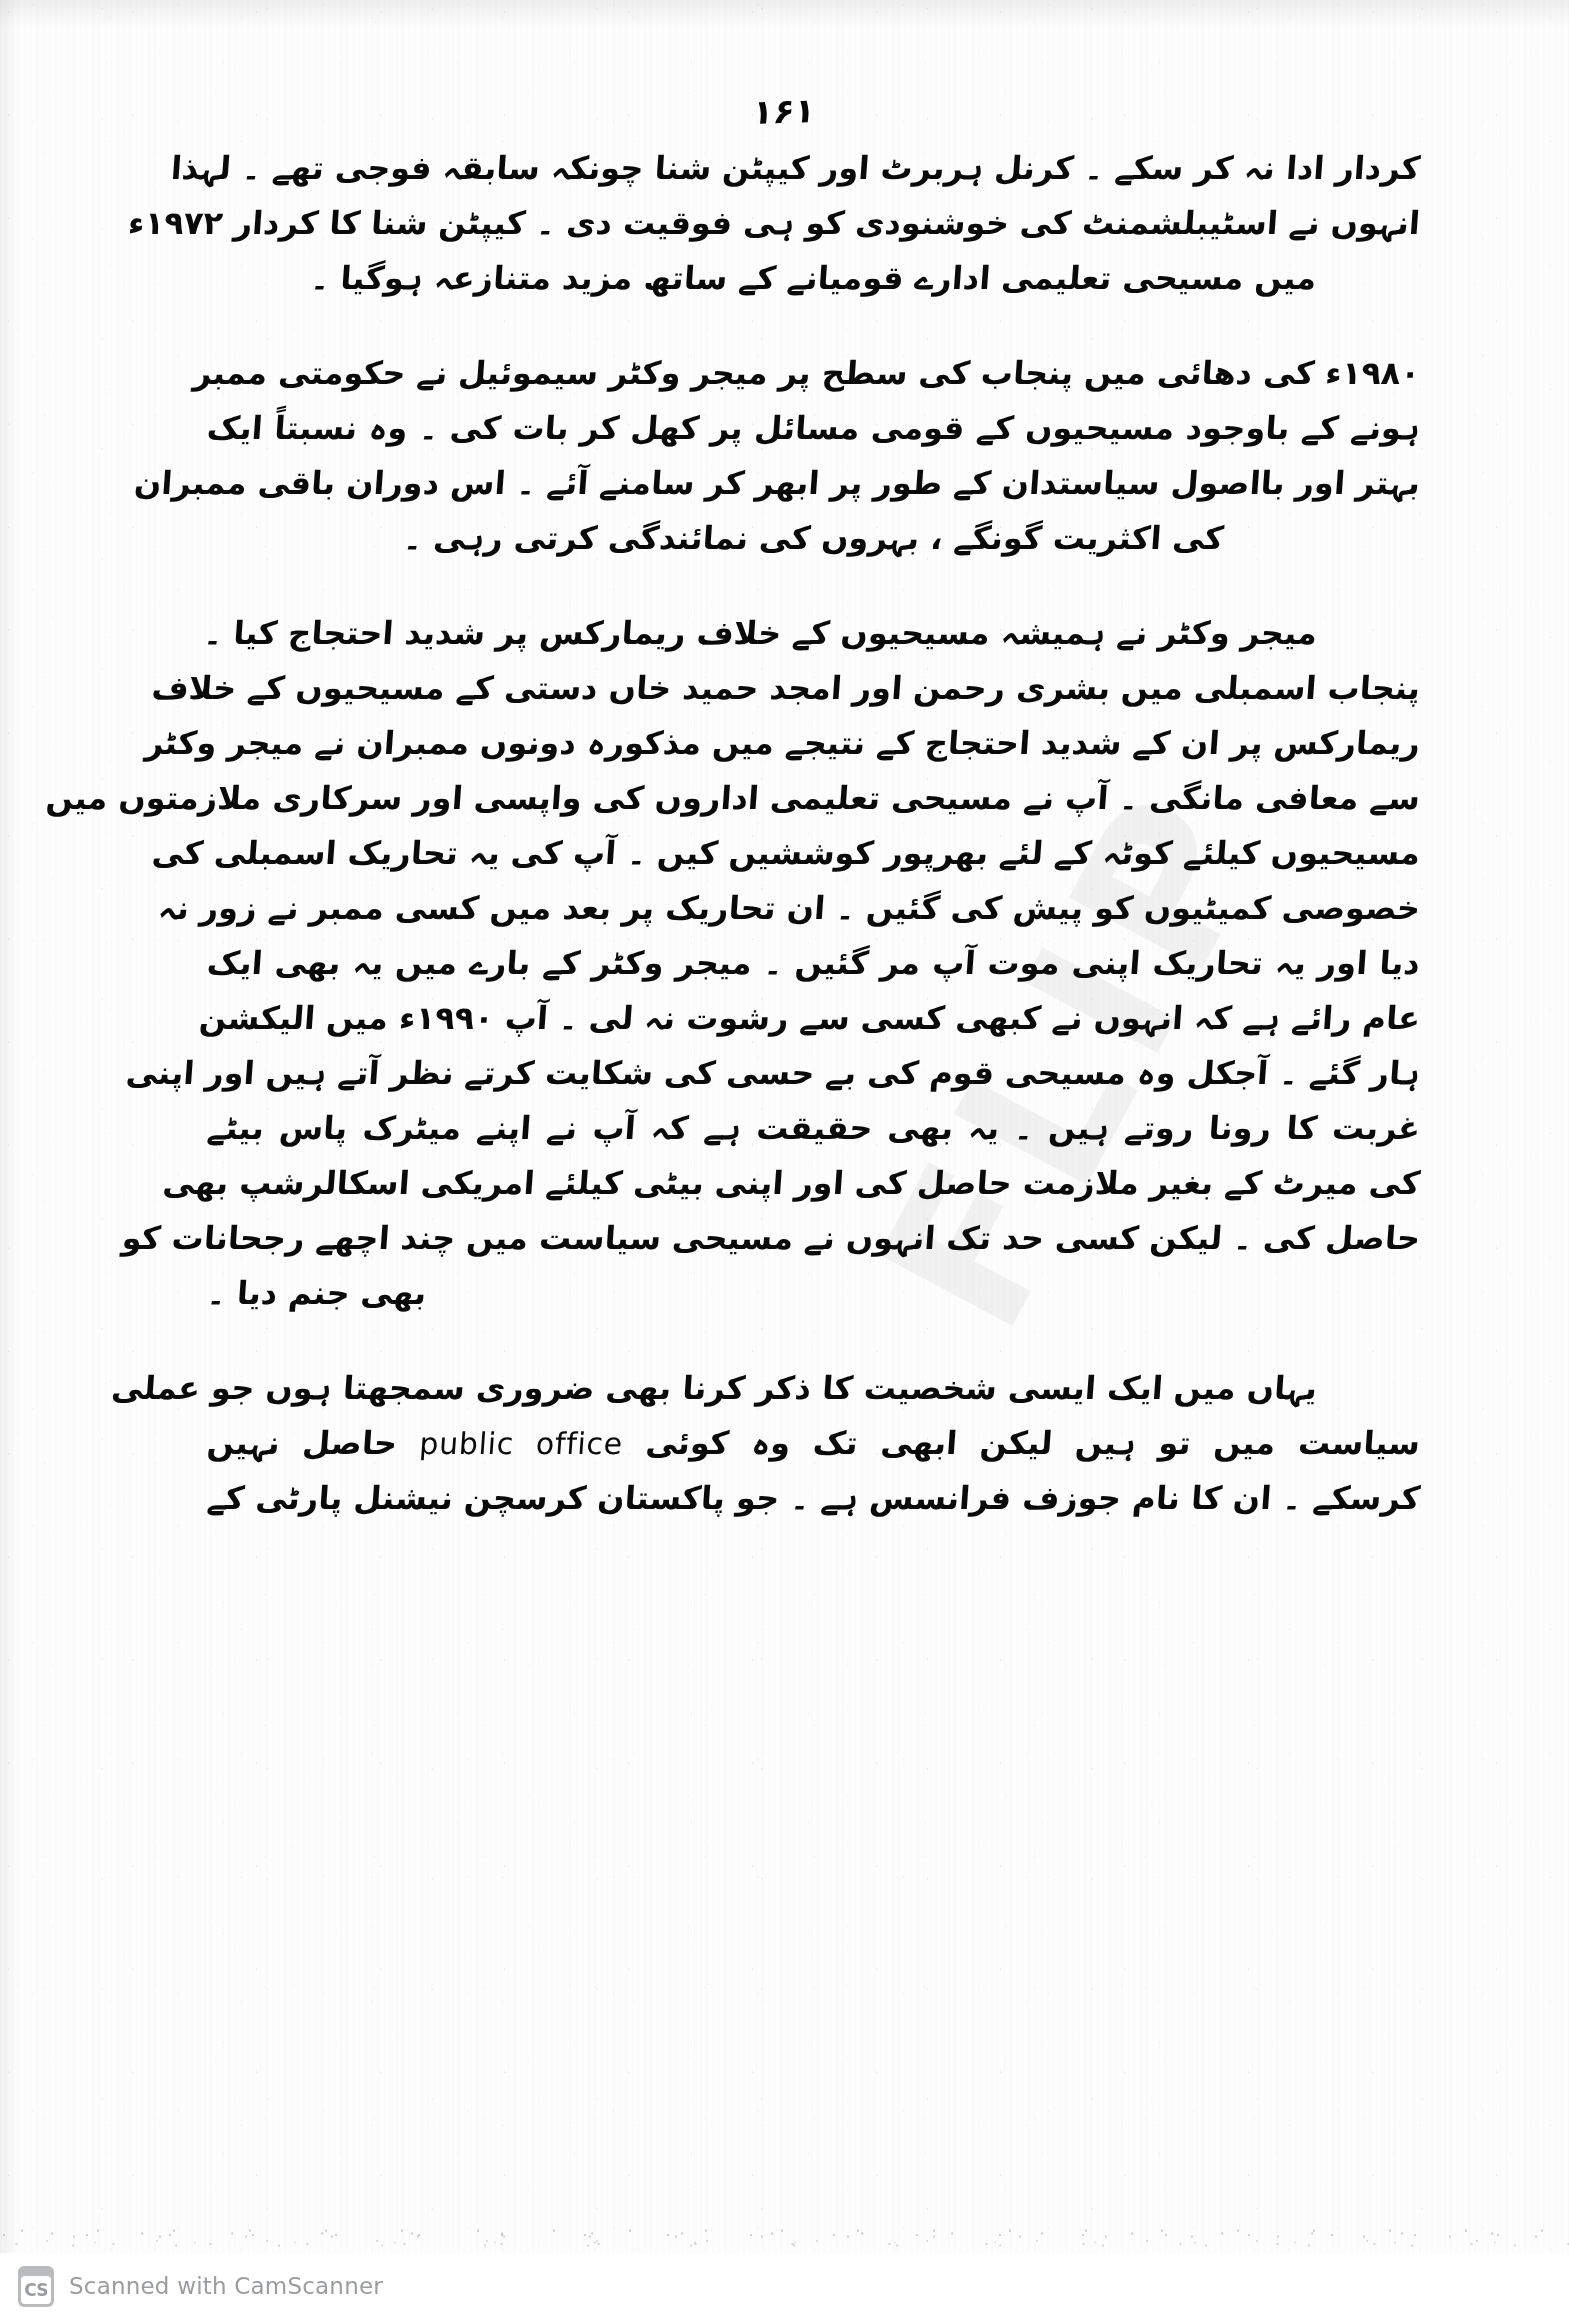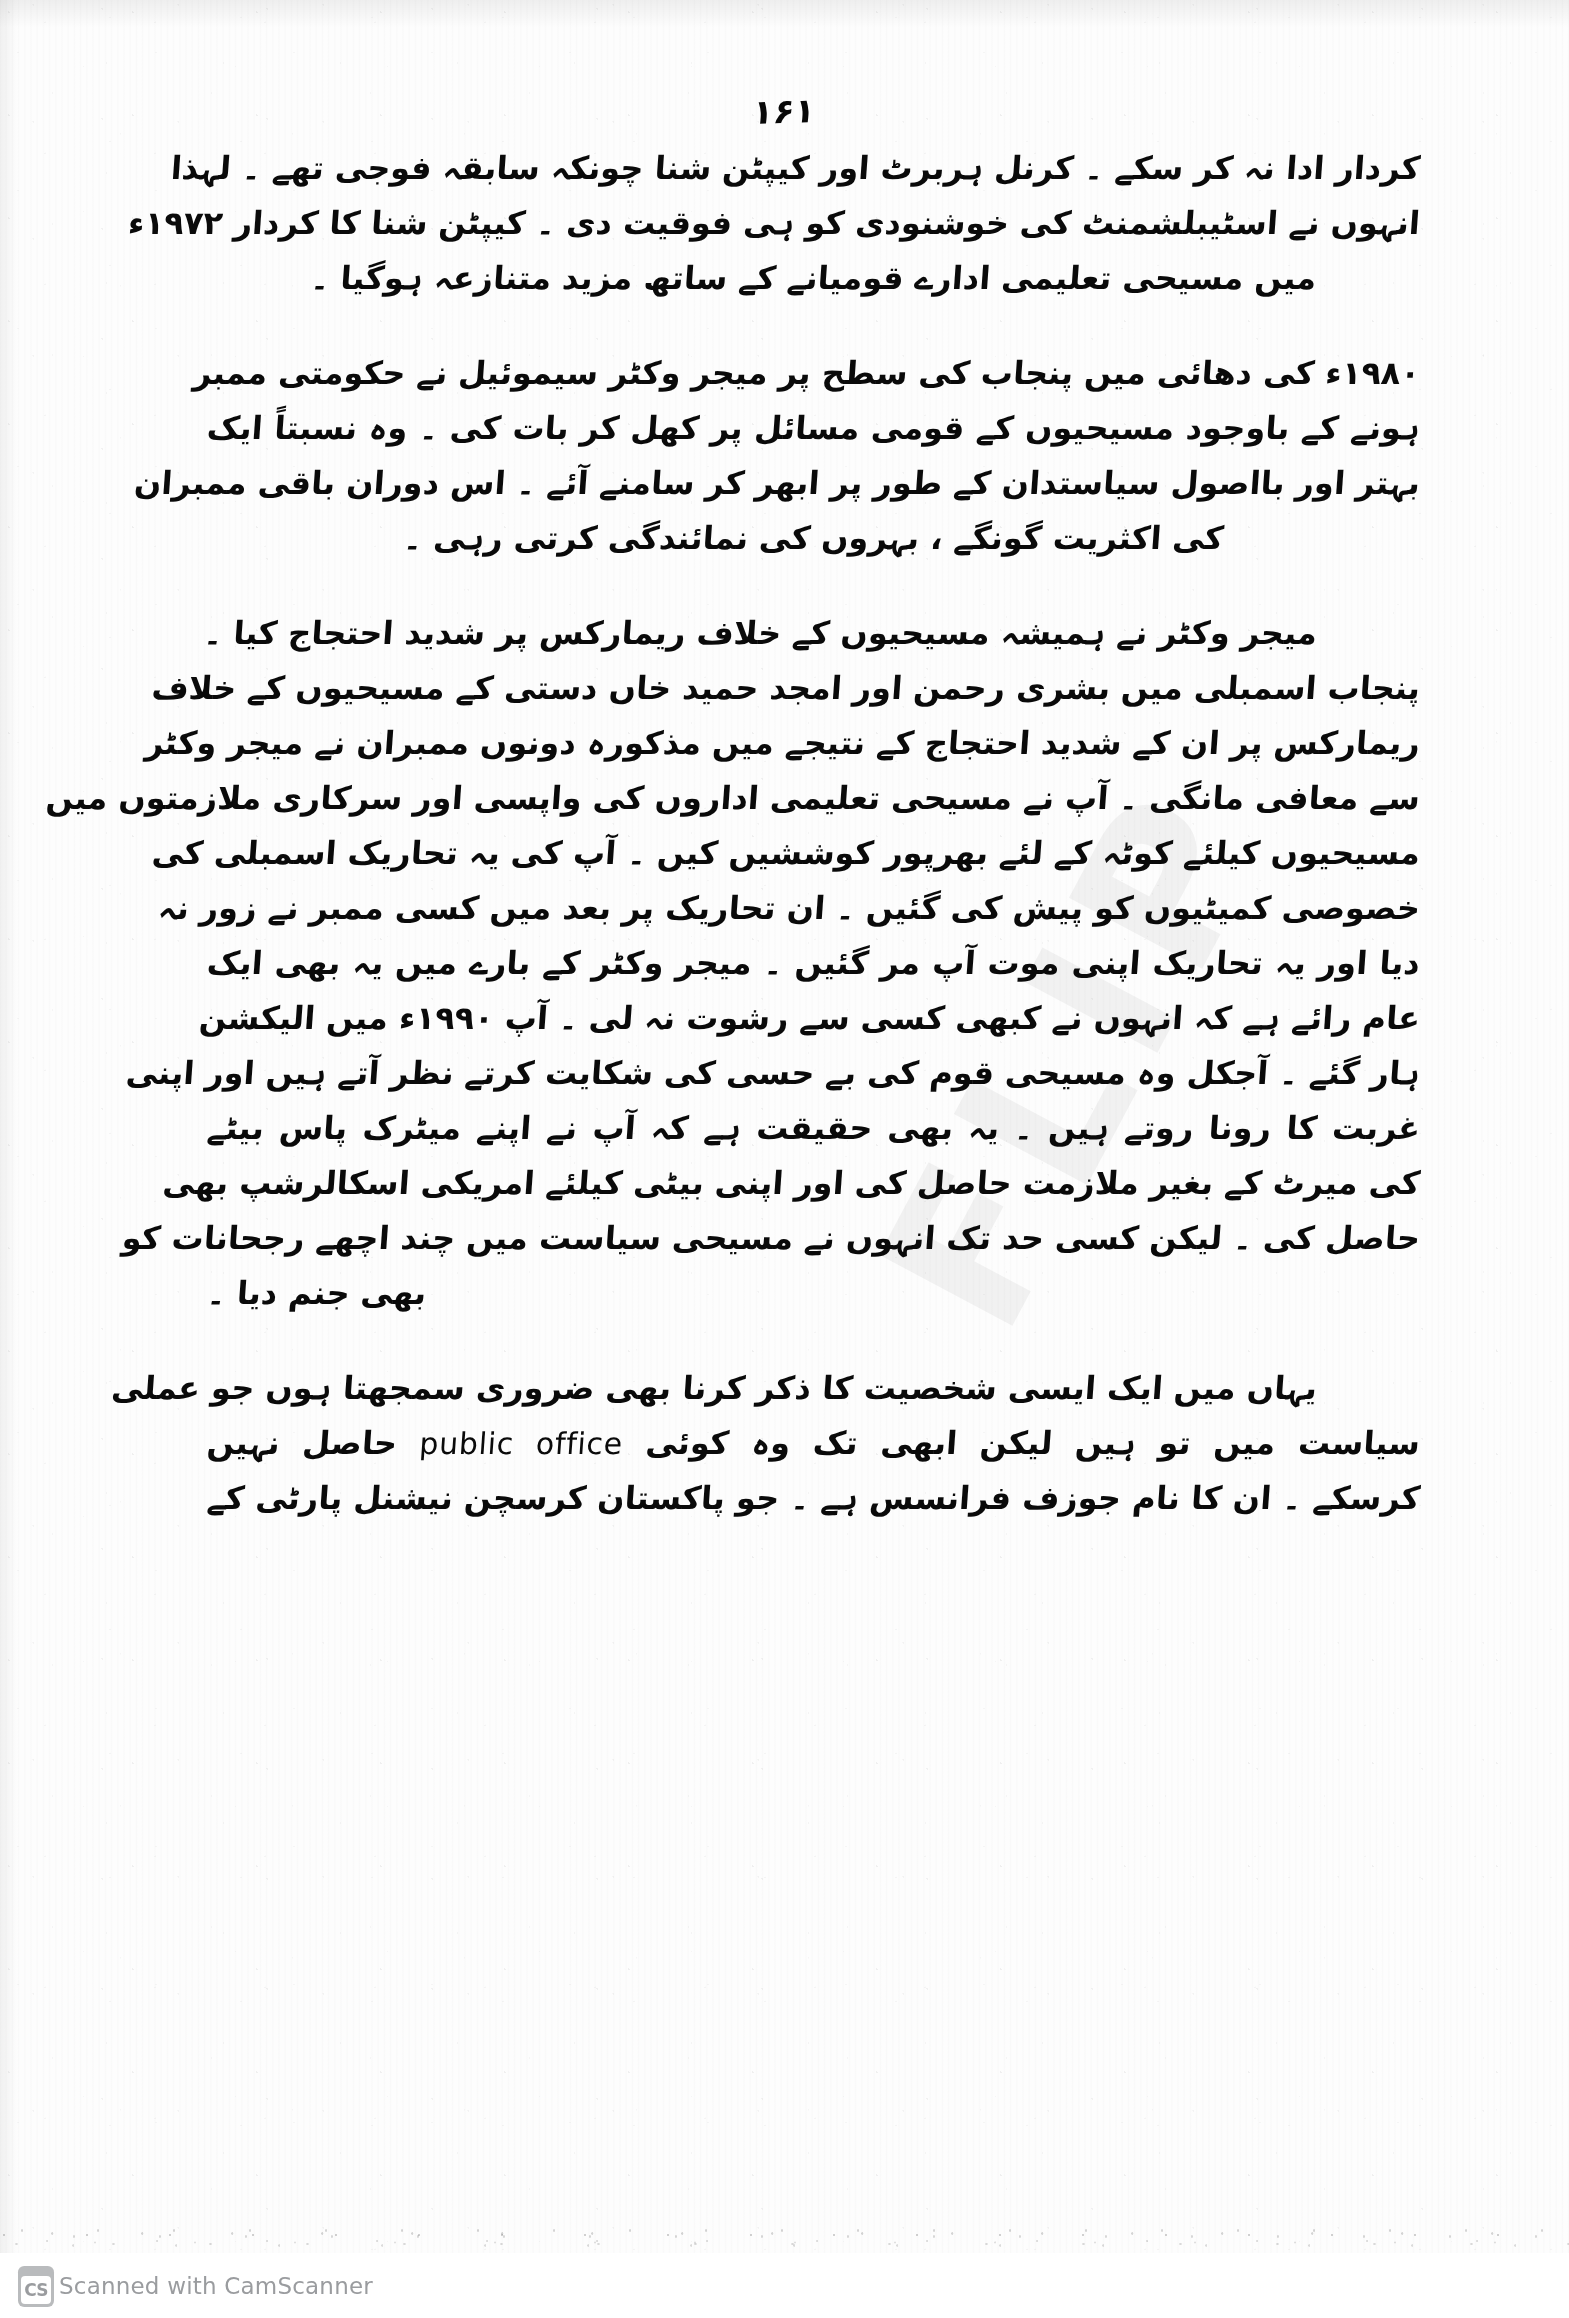--- a/index.html
+++ b/index.html
@@ -225,7 +225,7 @@
     line-height: 1;
   }
   .cs-label {
-    margin-left: 5px;
+    margin-left: 15px;
     font-family: "DejaVu Sans", "Liberation Sans", sans-serif;
     font-size: 23px;
     color: #9a9c9f;

